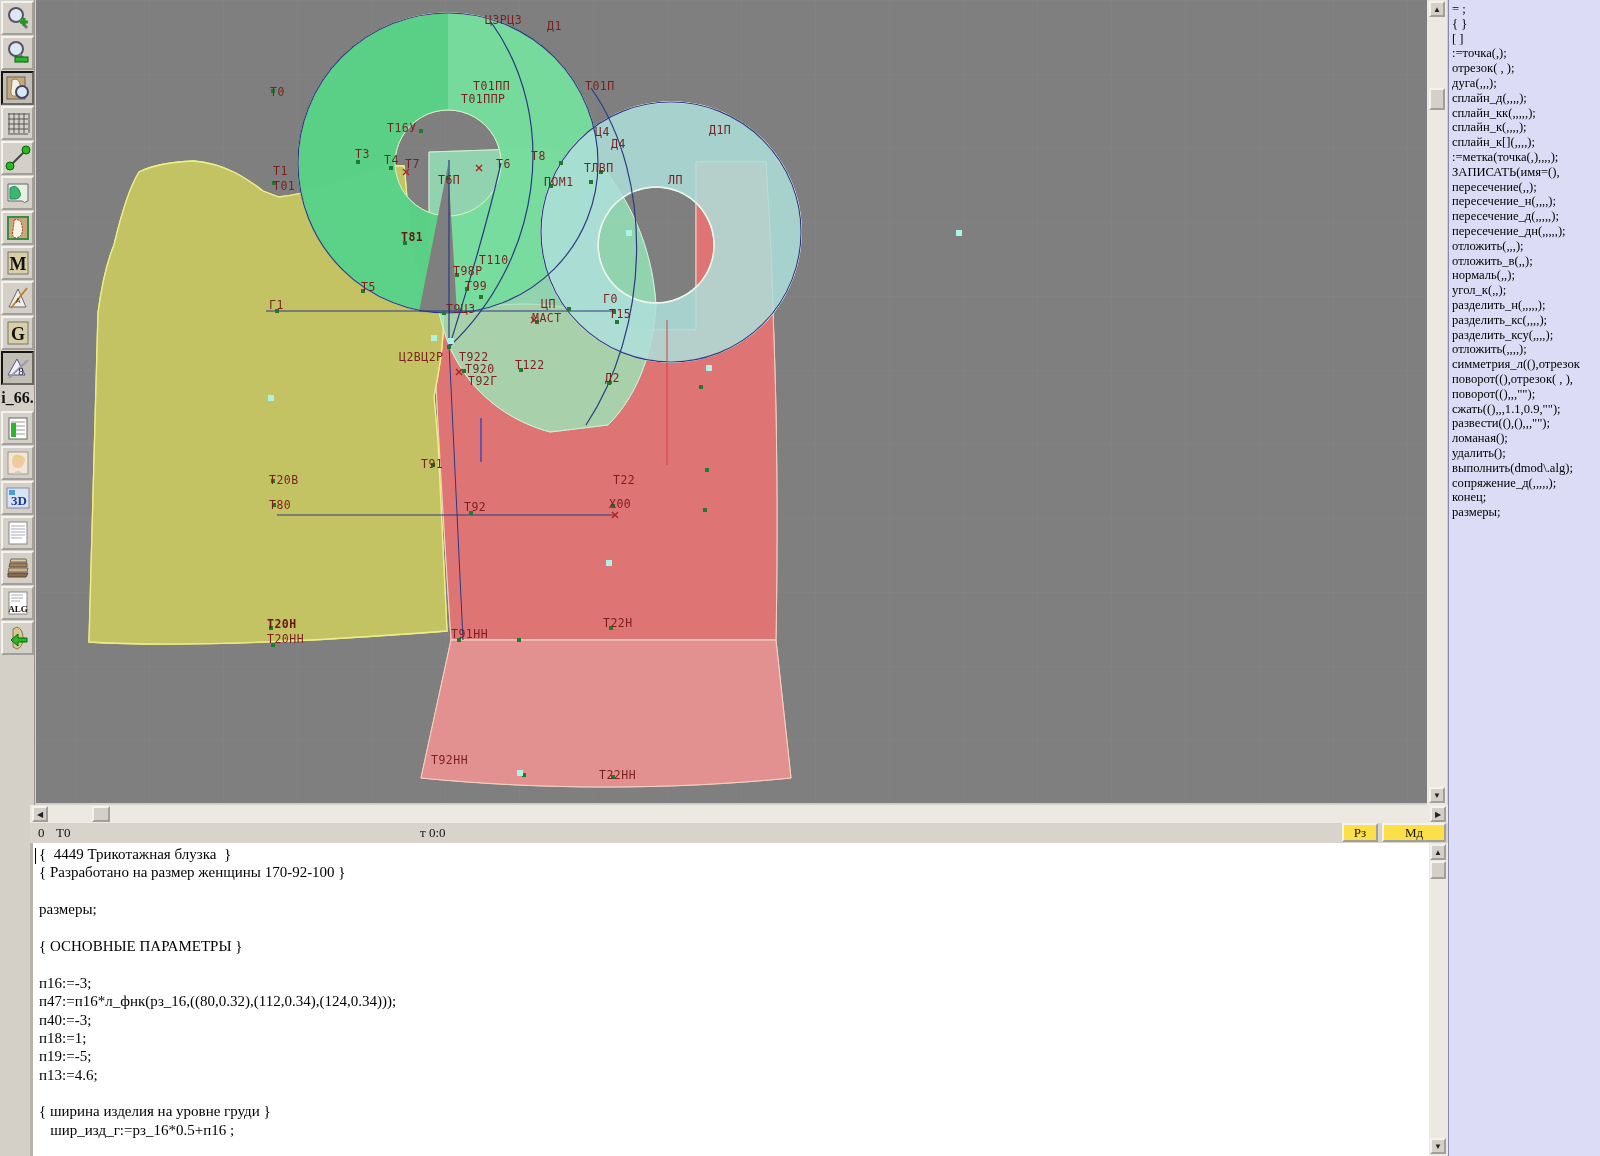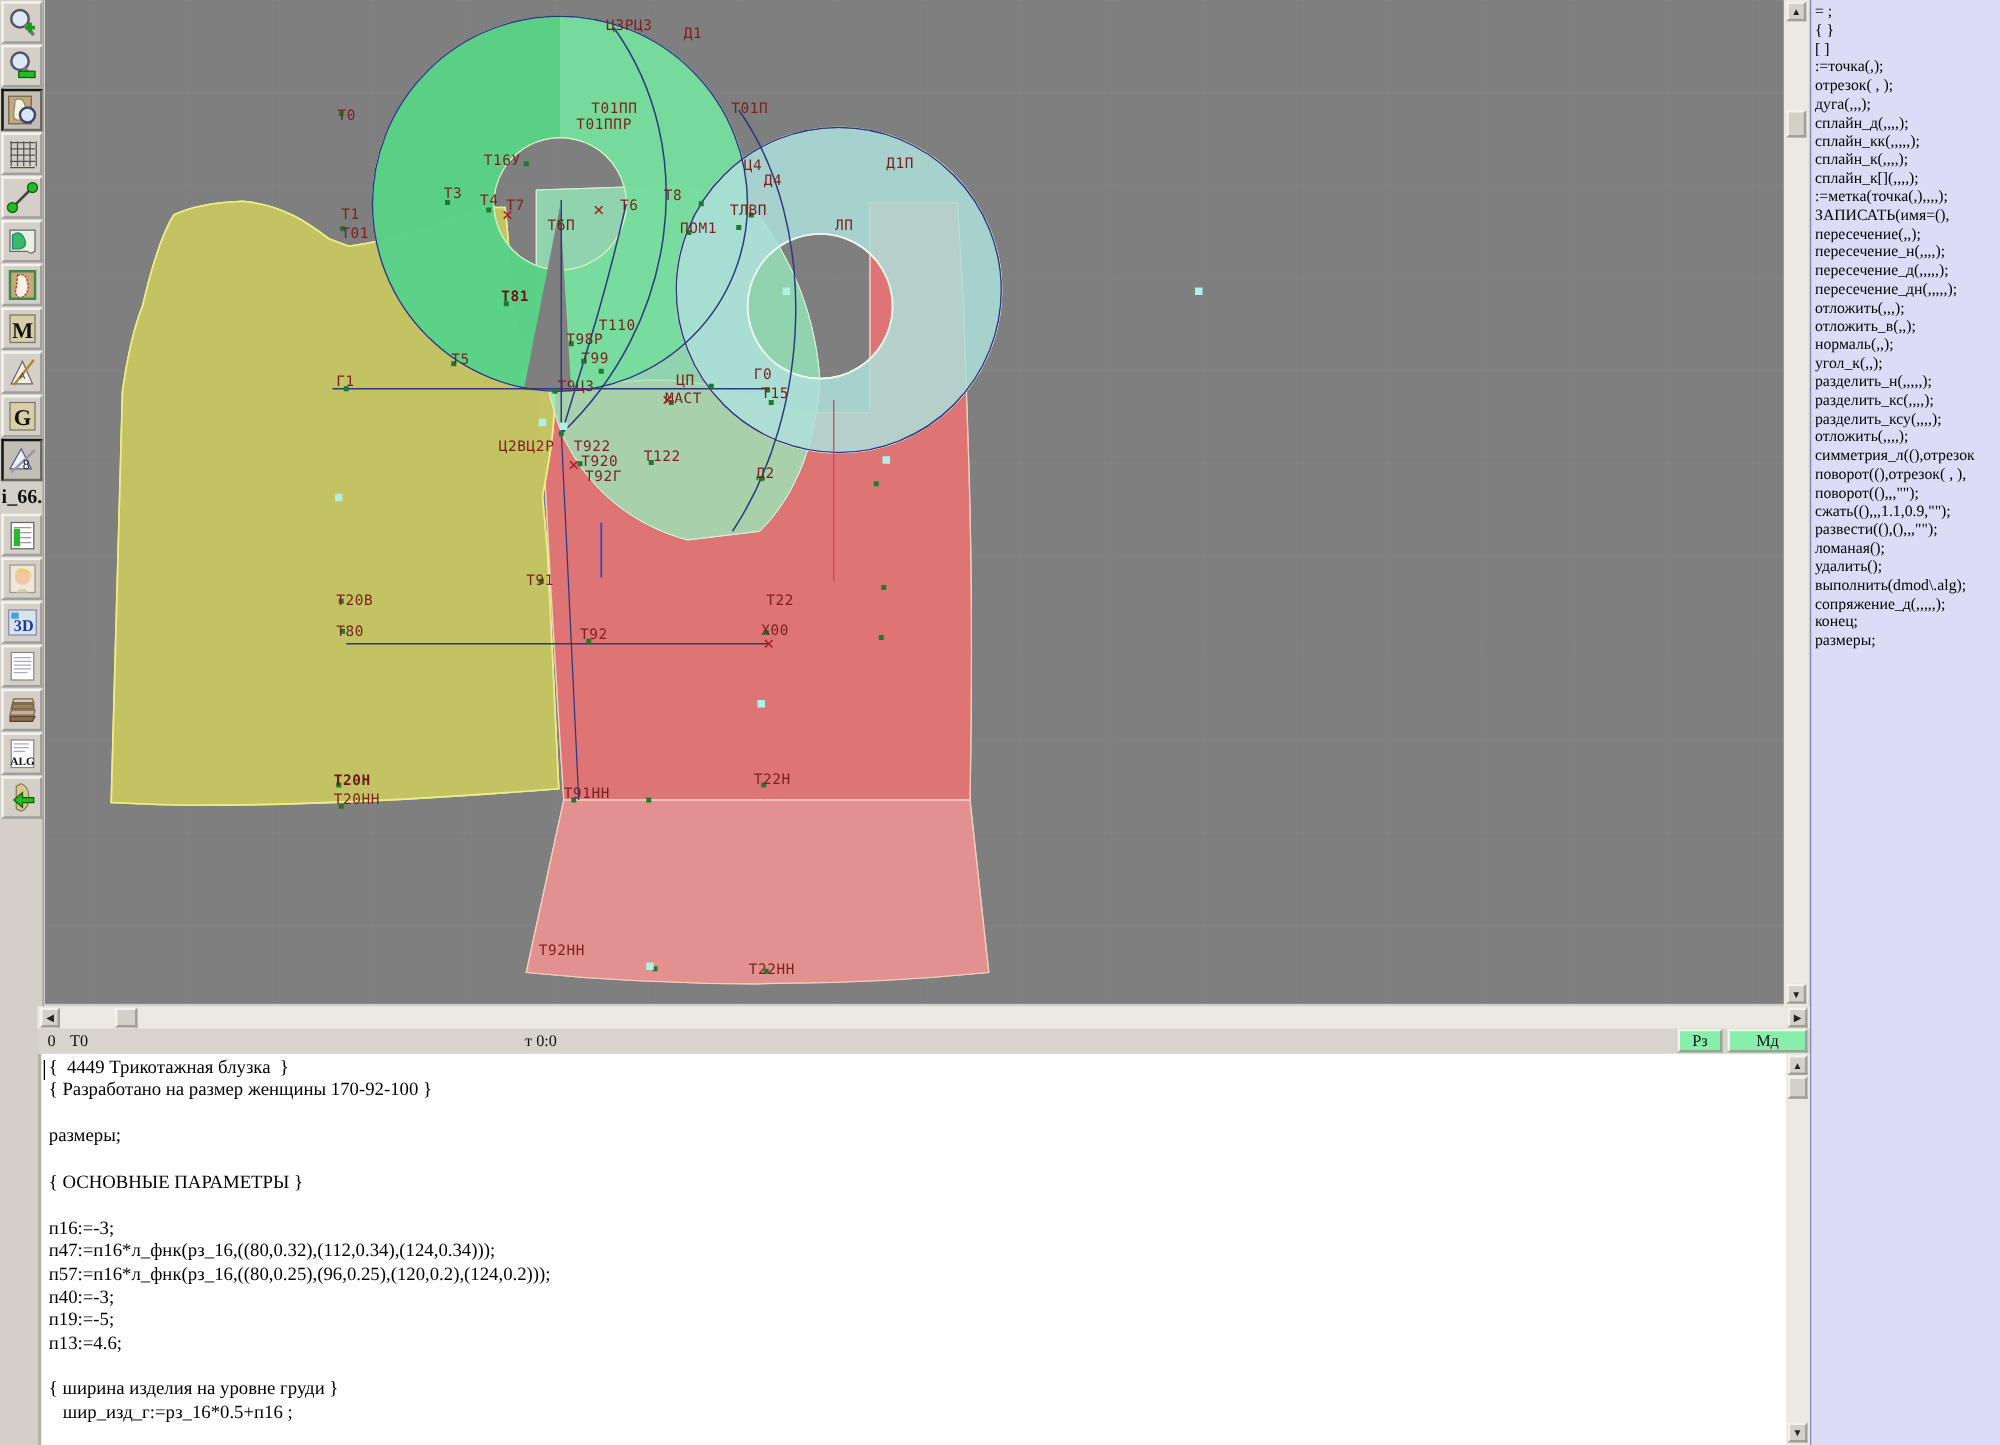--- a/index.html
+++ b/index.html
@@ -37,7 +37,7 @@
                background:#d8d4cc; font-size:13px; color:#111;
                font-family:"Liberation Serif", serif; }
   #statusbar .seg { position:absolute; top:2px; }
-  .st-btn { position:absolute; top:0; height:19px; background:#86efac;
+  .st-btn { position:absolute; top:0; height:19px; background:#fde047;
             border:2px outset #f4f2ee; font-size:13px; font-family:"Liberation Serif", serif;
             padding:0 8px; line-height:14px; color:#111; }
 

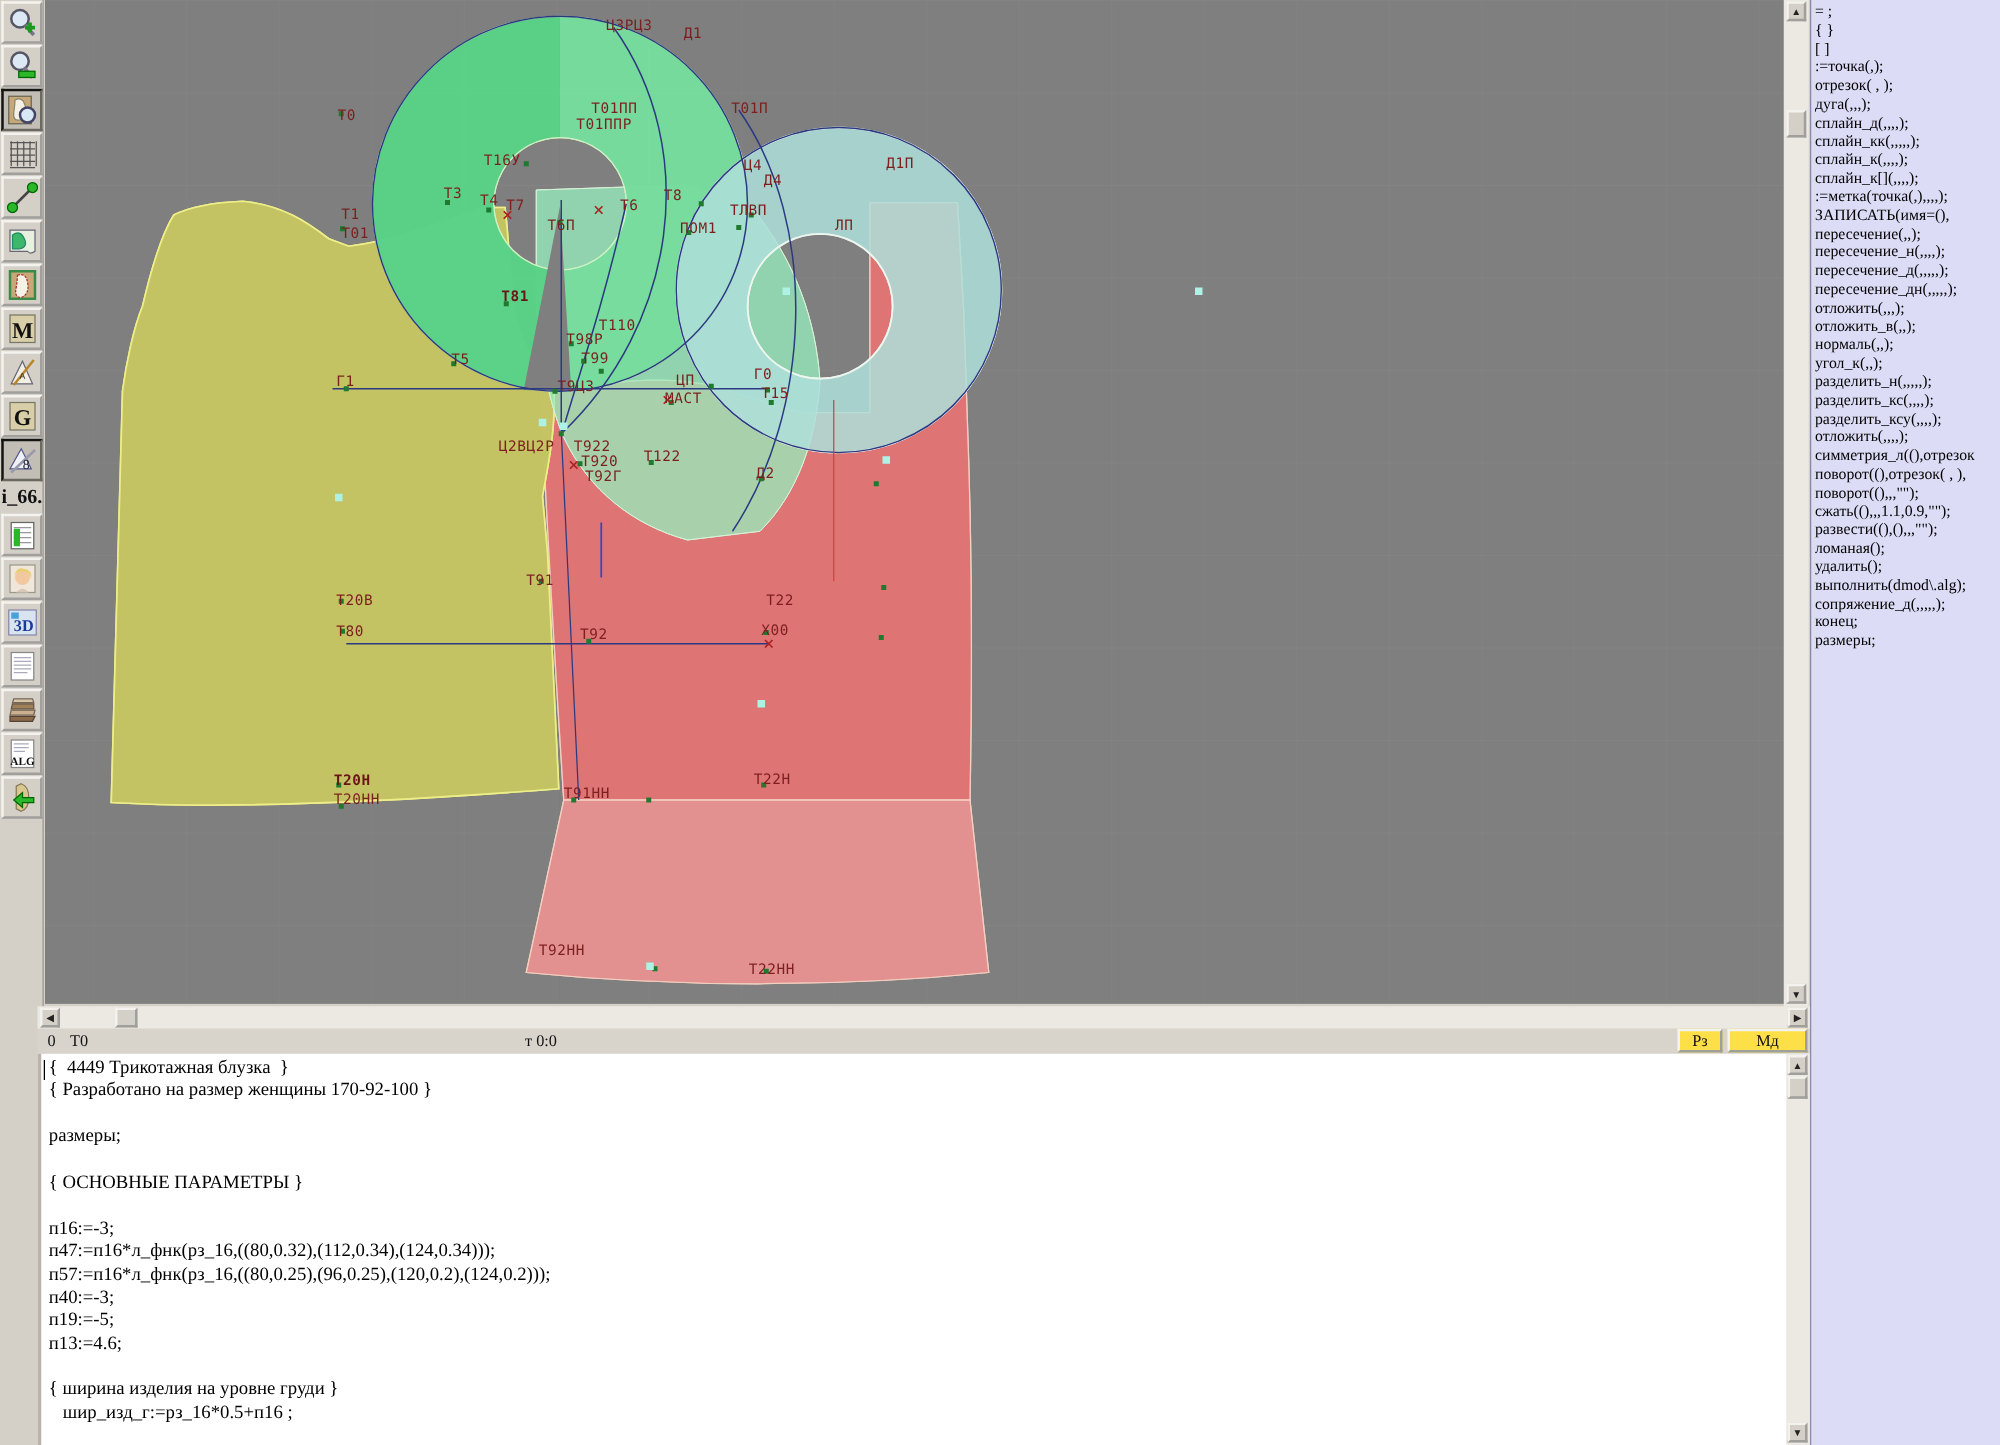--- a/index.html
+++ b/index.html
@@ -401,7 +401,6 @@
     <div class="ed-line"> </div>
     <div class="ed-line">п16:=-3;</div>
     <div class="ed-line">п47:=п16*л_фнк(рз_16,((80,0.32),(112,0.34),(124,0.34)));</div>
-    <div class="ed-line">п57:=п16*л_фнк(рз_16,((80,0.25),(96,0.25),(120,0.2),(124,0.2)));</div>
     <div class="ed-line">п40:=-3;</div>
     <div class="ed-line">п19:=-5;</div>
     <div class="ed-line">п13:=4.6;</div>

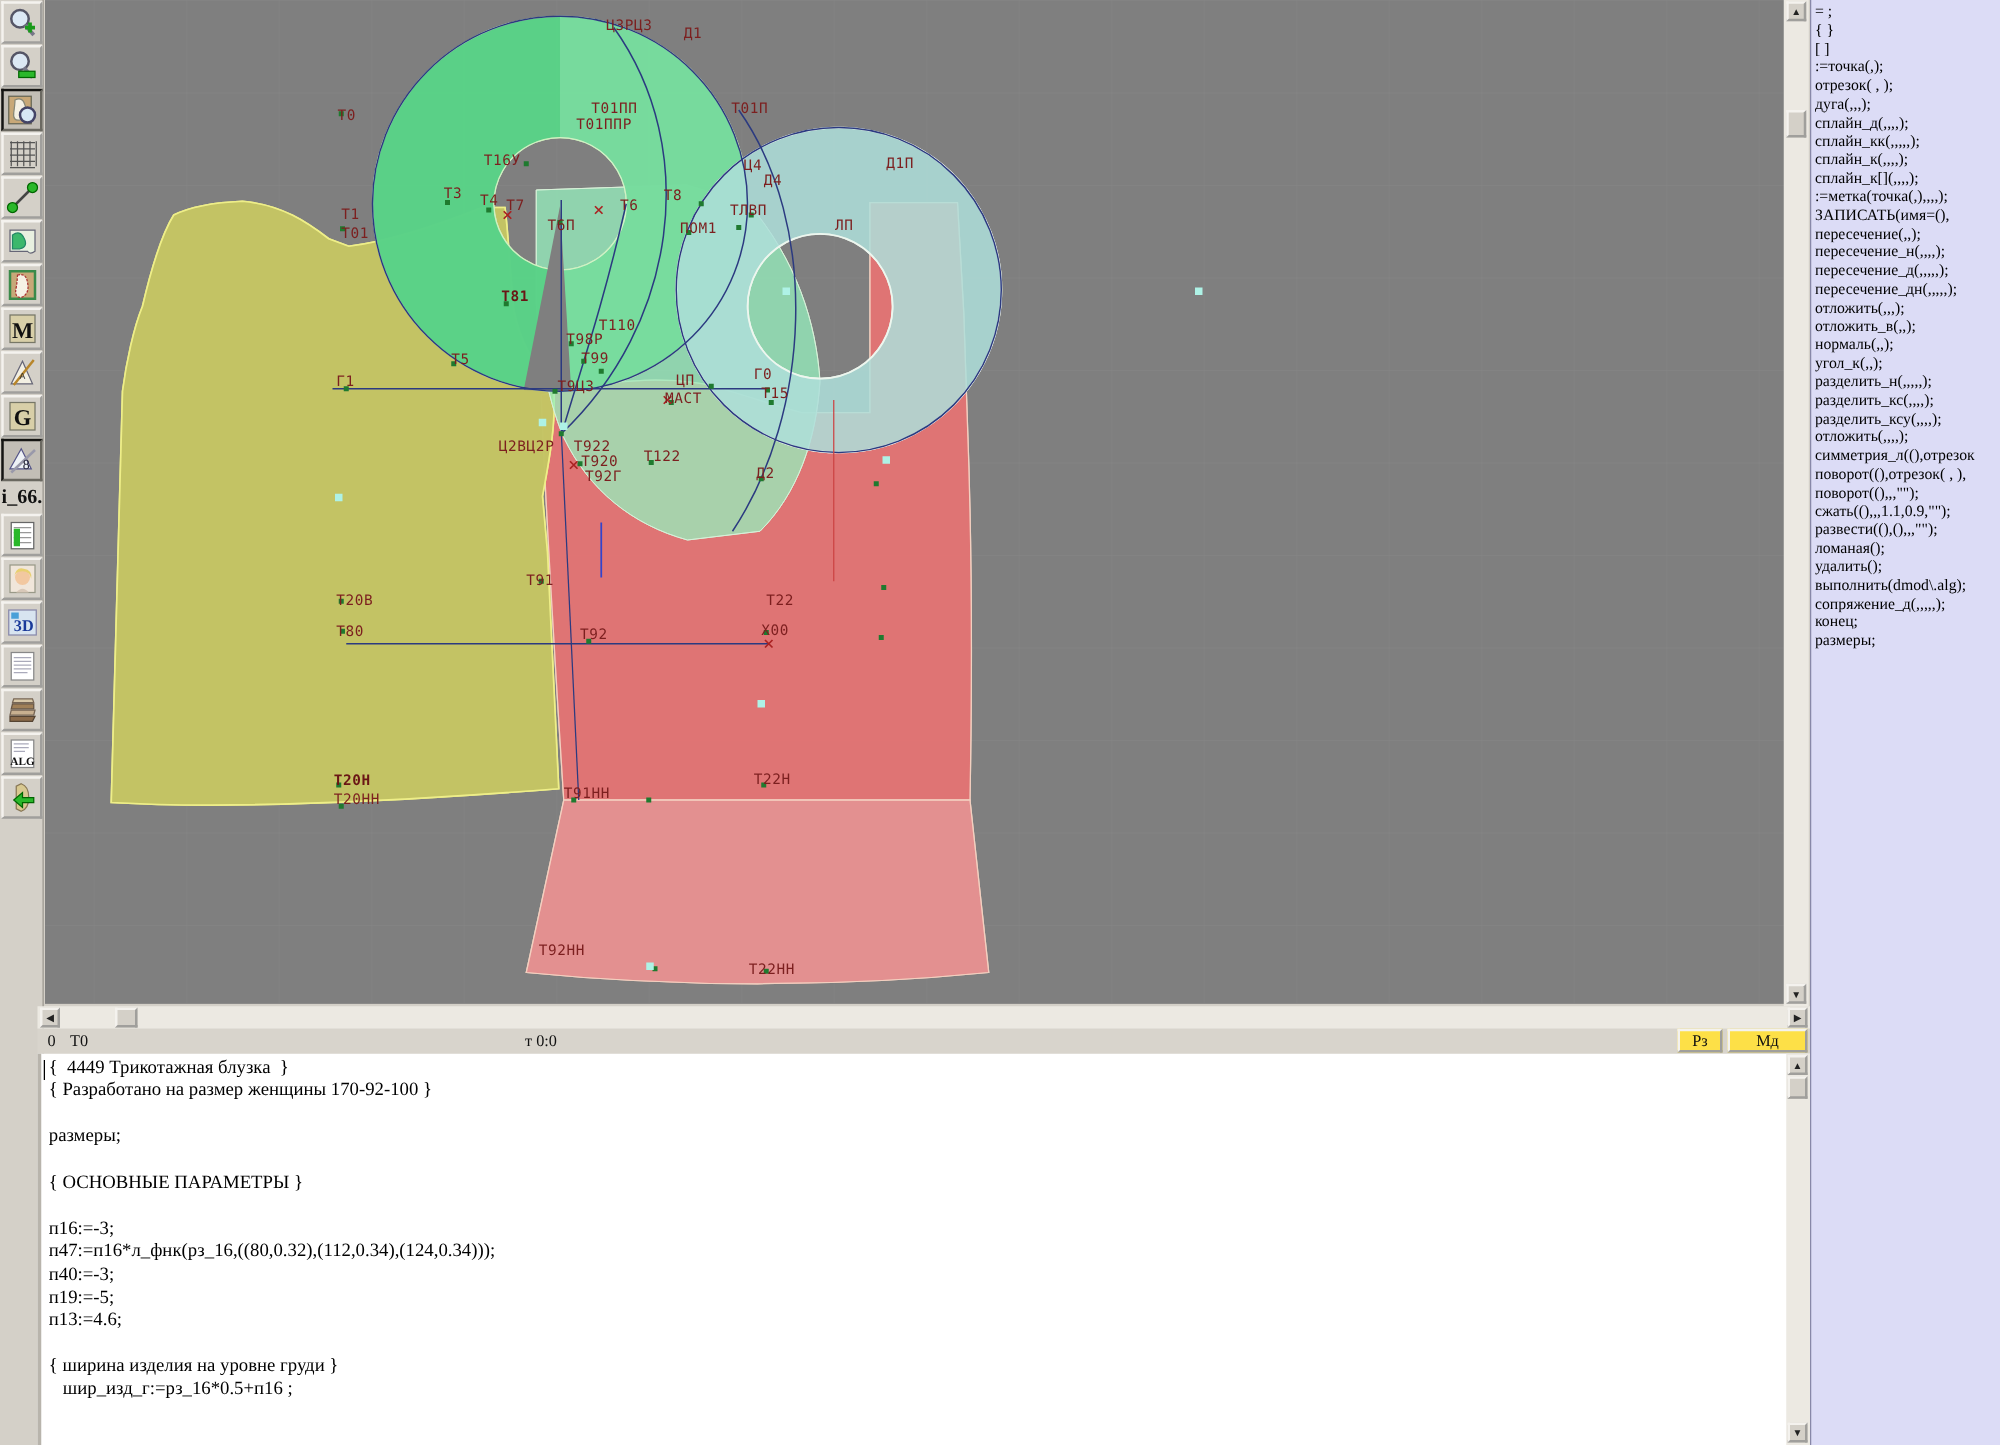--- a/index.html
+++ b/index.html
@@ -402,6 +402,7 @@
     <div class="ed-line">п16:=-3;</div>
     <div class="ed-line">п47:=п16*л_фнк(рз_16,((80,0.32),(112,0.34),(124,0.34)));</div>
     <div class="ed-line">п40:=-3;</div>
+    <div class="ed-line">п18:=1;</div>
     <div class="ed-line">п19:=-5;</div>
     <div class="ed-line">п13:=4.6;</div>
     <div class="ed-line"> </div>

